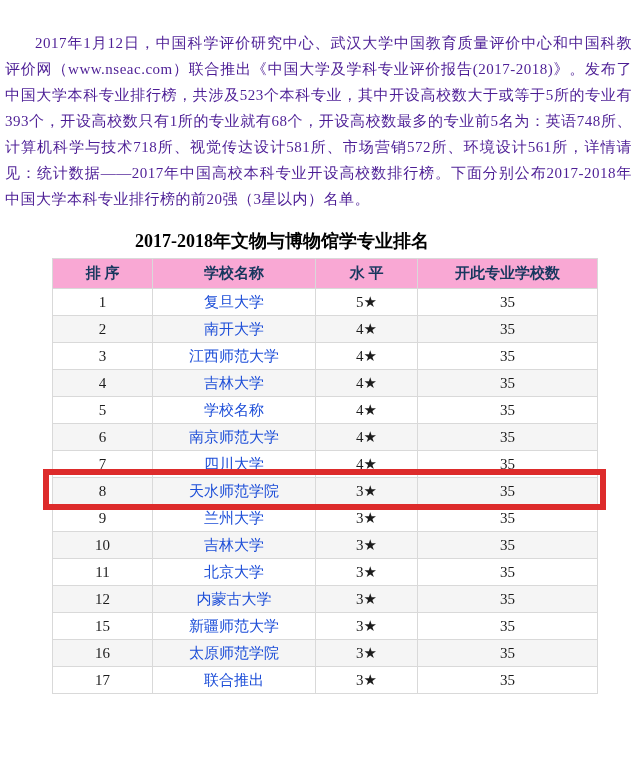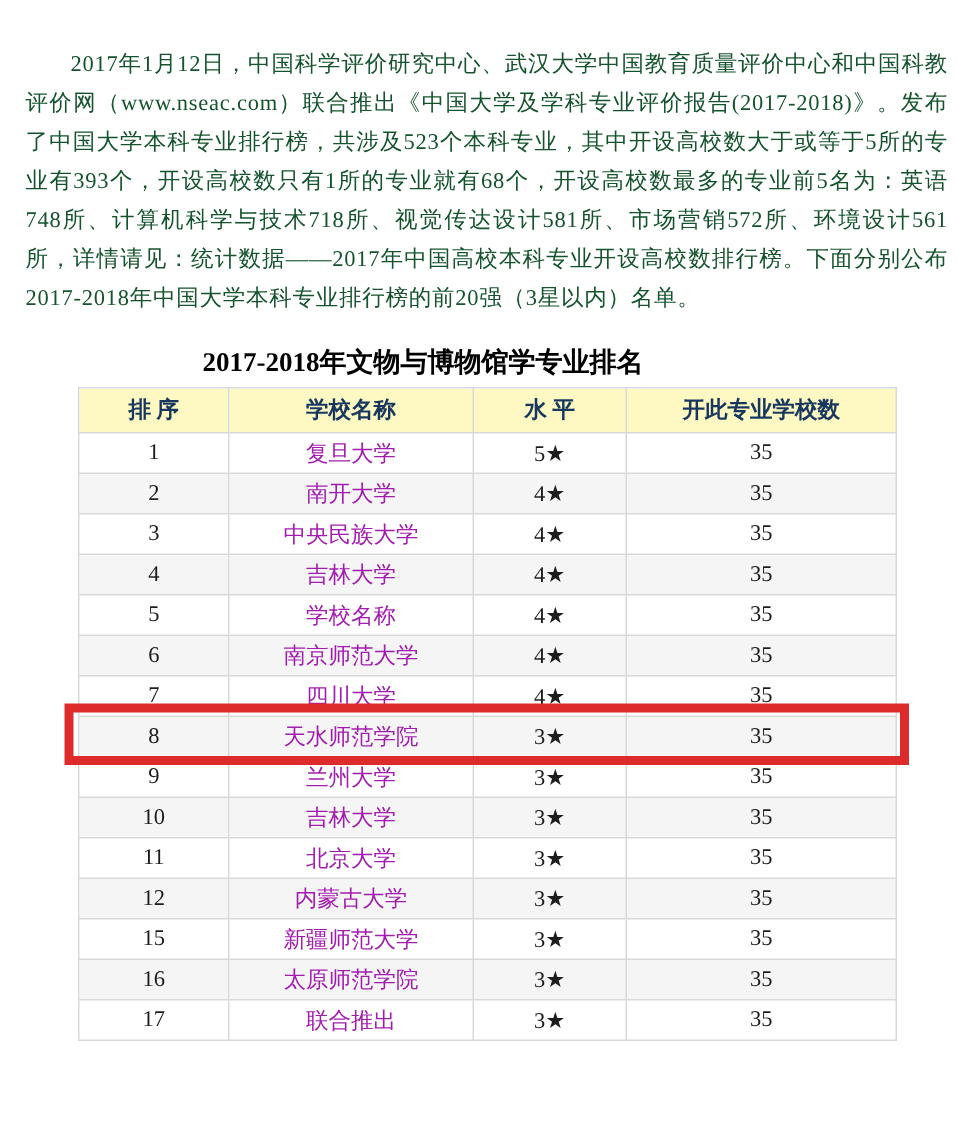--- a/index.html
+++ b/index.html
@@ -12,8 +12,8 @@
 
   
   .intro{
-    margin:0;padding:30px 6px 0 17px;
-    color:#14532d;
+    margin:0;padding:30px 6px 0 5px;
+    color:#4c1d95;
     font-size:15px;line-height:26px;
     text-indent:2em;
     text-align:justify;

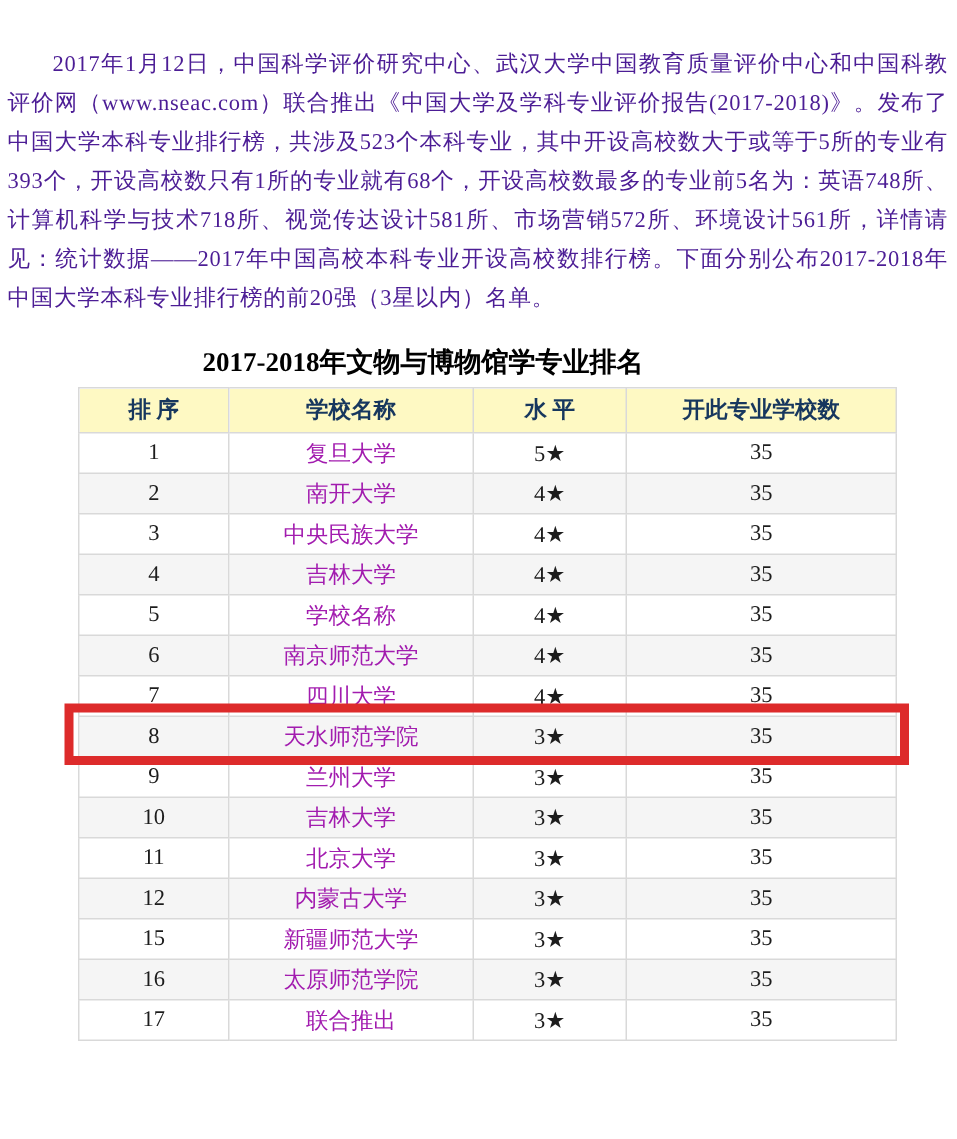--- a/index.html
+++ b/index.html
@@ -46,7 +46,7 @@
     overflow:hidden;white-space:nowrap;
   }
   table.rank th{
-    height:29px;background:#fef9c3;
+    height:29px;background:#f9a8d4;
     color:#17375e;font-weight:bold;font-size:15px;
   }
   table.rank td{height:26px;background:#ffffff;}

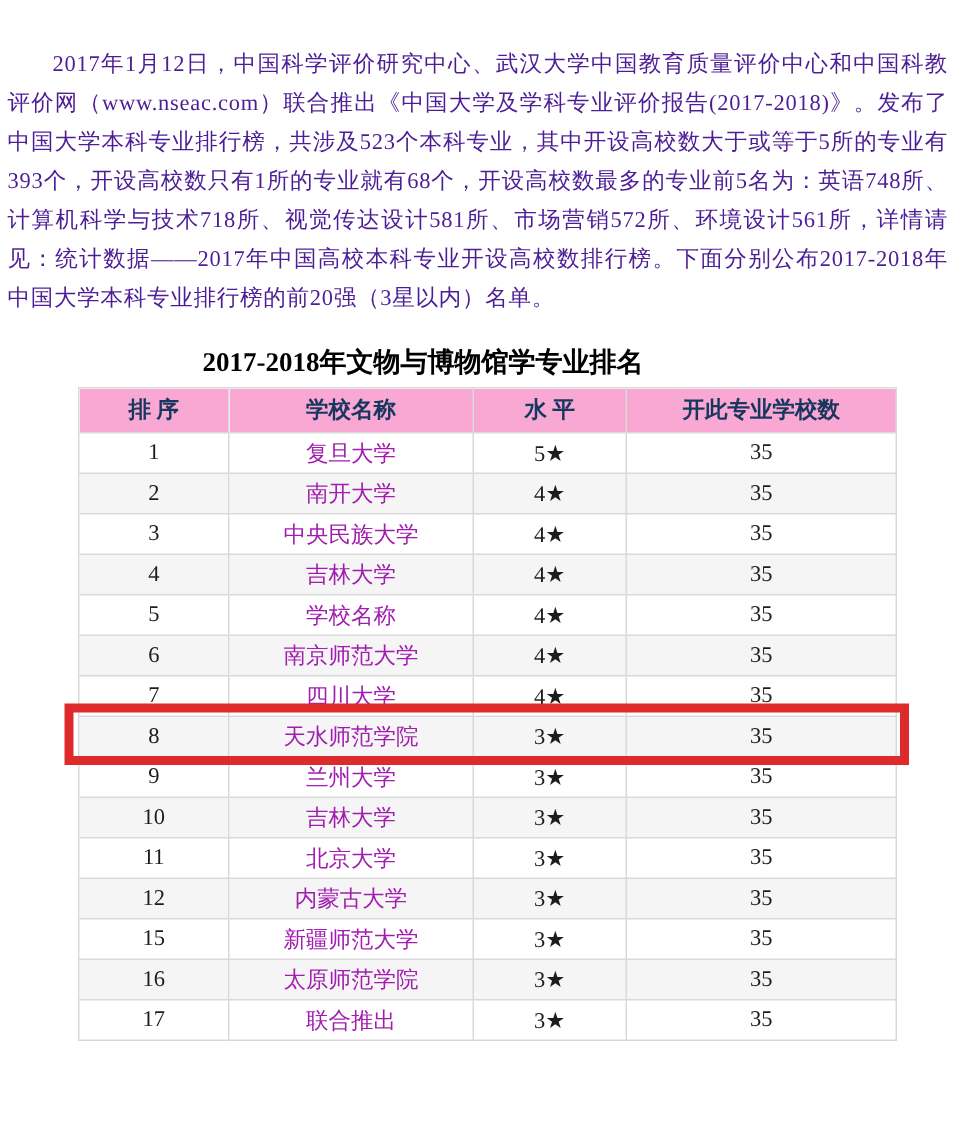--- a/index.html
+++ b/index.html
@@ -53,7 +53,7 @@
   table.rank tr.alt td{background:#f5f5f5;}
   td.school{
     text-align:left;padding-left:12px;
-    color:#a21caf;cursor:pointer;font-family:Liberation Serif, serif;
+    color:#1d4ed8;cursor:pointer;font-family:Liberation Serif, serif;
   }
 
   

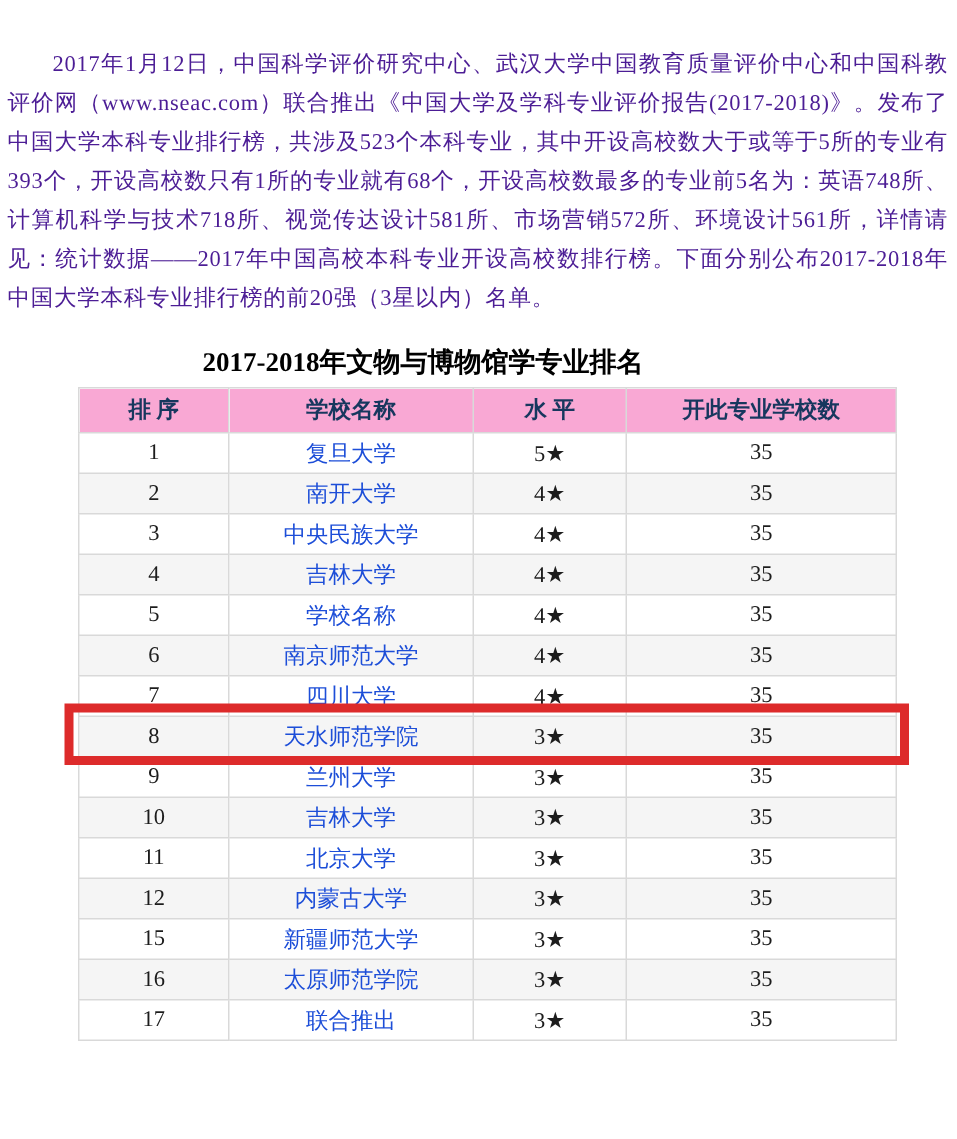--- a/index.html
+++ b/index.html
@@ -106,7 +106,7 @@
           </tr>
           <tr>
             <td>3</td>
-            <td class="school">中央民族大学</td>
+            <td class="school">江西师范大学</td>
             <td class="level">4★</td>
             <td>35</td>
           </tr>

